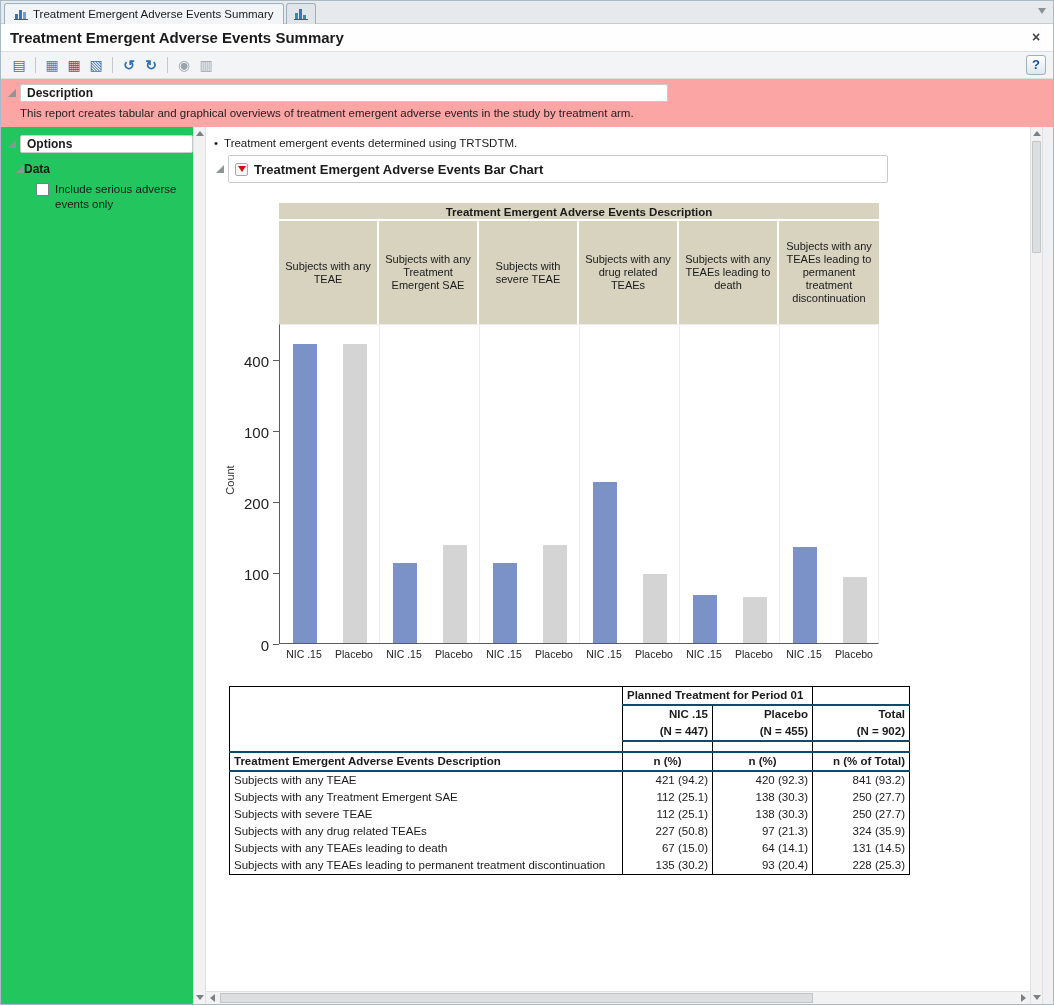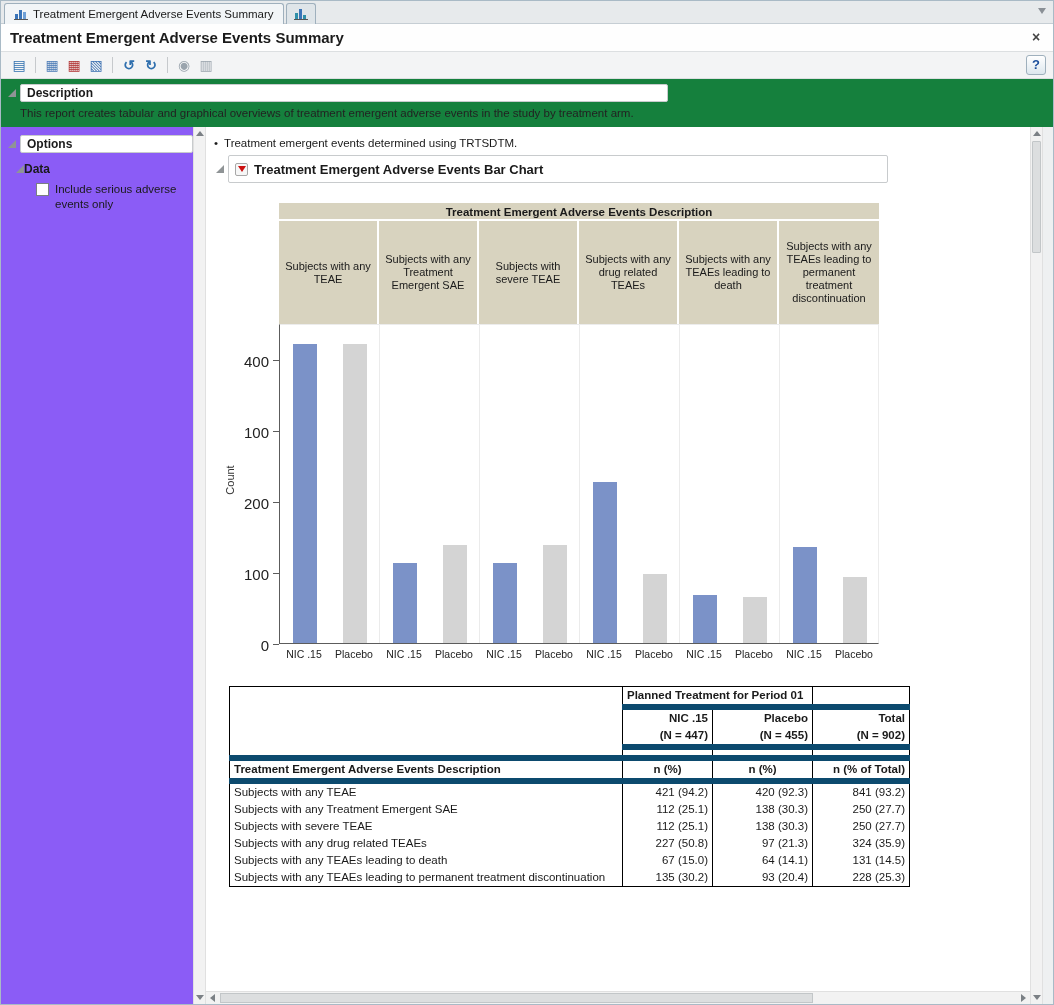--- a/index.html
+++ b/index.html
@@ -94,7 +94,7 @@
   .hdr-row { display:flex; align-items:center; gap:4px; }
 
   
-  .descsec { background:#15803d; padding:5px 0 8px 7px; flex:0 0 auto; }
+  .descsec { background:#fca5a5; padding:5px 0 8px 7px; flex:0 0 auto; }
   .descsec .outline-box { width:648px; }
   .desc-text { margin:5px 0 0 12px; font-size:11.5px; color:#222; }
 

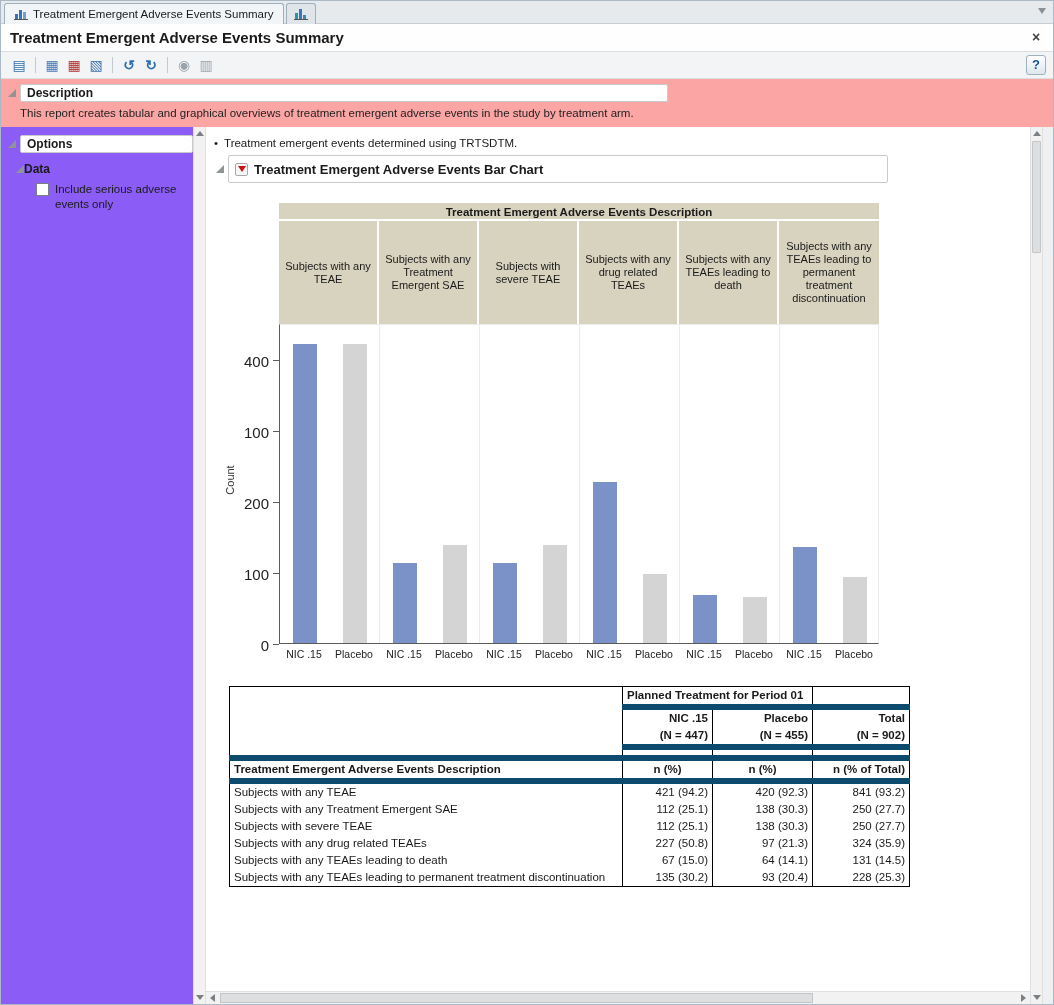--- a/index.html
+++ b/index.html
@@ -100,7 +100,7 @@
 
   
   .split { flex:1 1 auto; display:flex; background:#eef0f1; min-height:0; }
-  .leftpanel { width:192px; background:#8b5cf6; padding:8px 0 0 7px; flex:0 0 auto; }
+  .leftpanel { width:192px; background:#22c55e; padding:8px 0 0 7px; flex:0 0 auto; }
   .leftpanel .outline-box { width:180px; }
   .subhdr { display:flex; align-items:center; margin:9px 0 6px 8px; font-weight:bold; }
   .cb-row { display:flex; gap:6px; margin:0 0 9px 28px; cursor:default; }

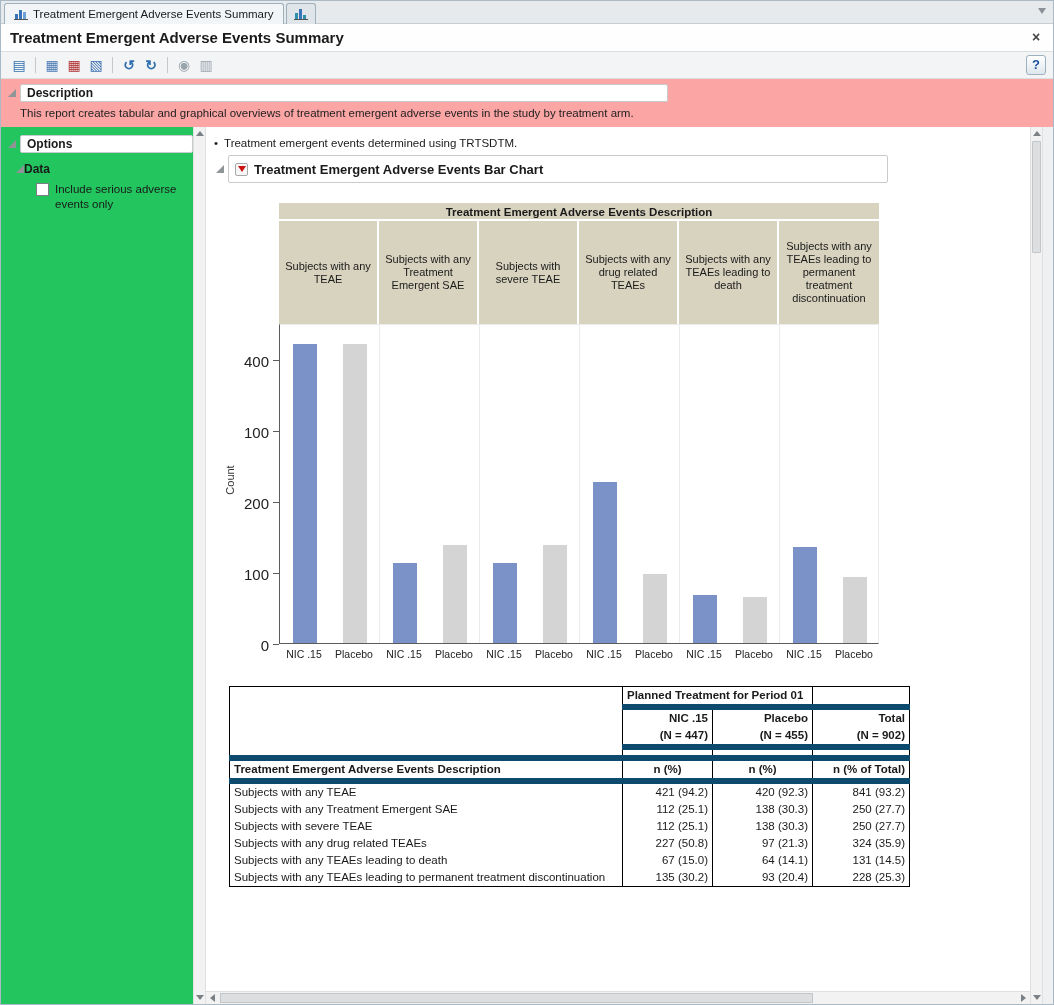--- a/index.html
+++ b/index.html
@@ -179,7 +179,7 @@
   }
   .aetable td { padding:1px 4px; line-height:15px; vertical-align:bottom; }
   .aetable .l { border-left:1px solid #000; }
-  .aetable .hb { border-bottom:6px solid #0c4a6e; }
+  .aetable .hb { border-bottom:2px solid #0c4a6e; }
   .c-lab { width:393px; } .c-nic { width:90px; } .c-pla { width:100px; } .c-tot { width:97px; }
   .ghead { font-weight:bold; text-align:left; }
   .chead { font-weight:bold; text-align:right; }

